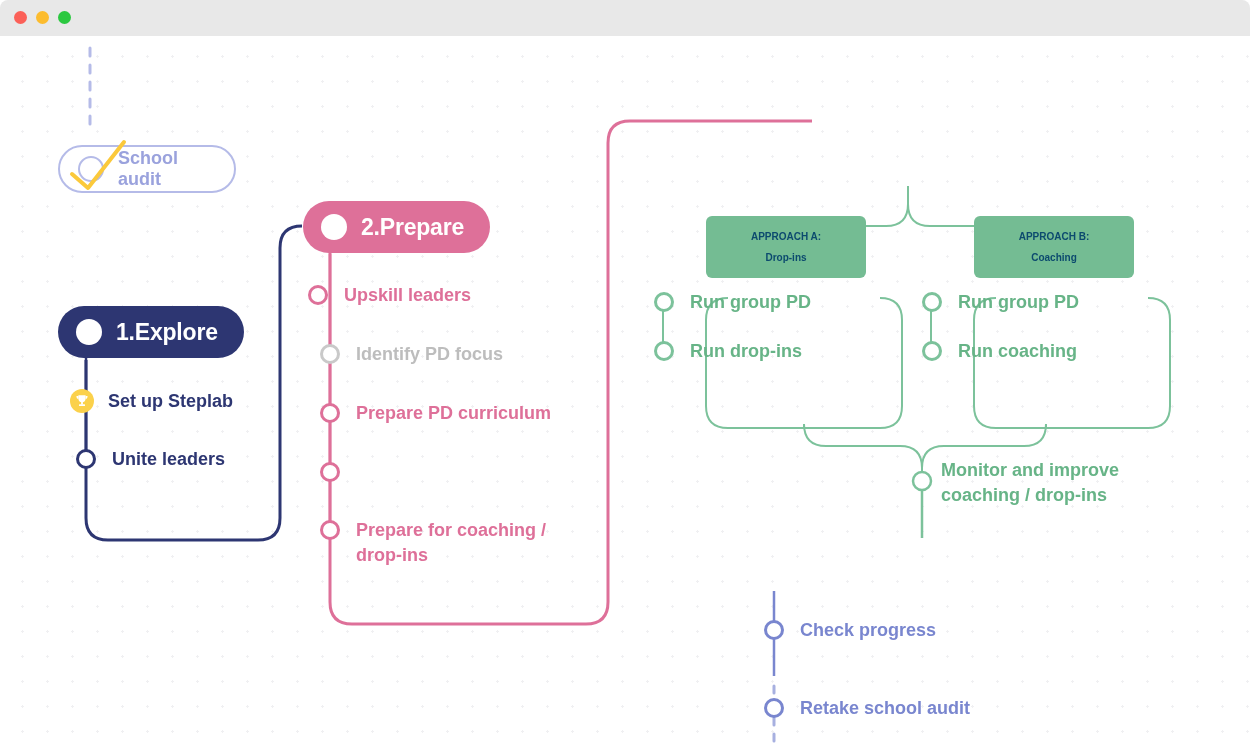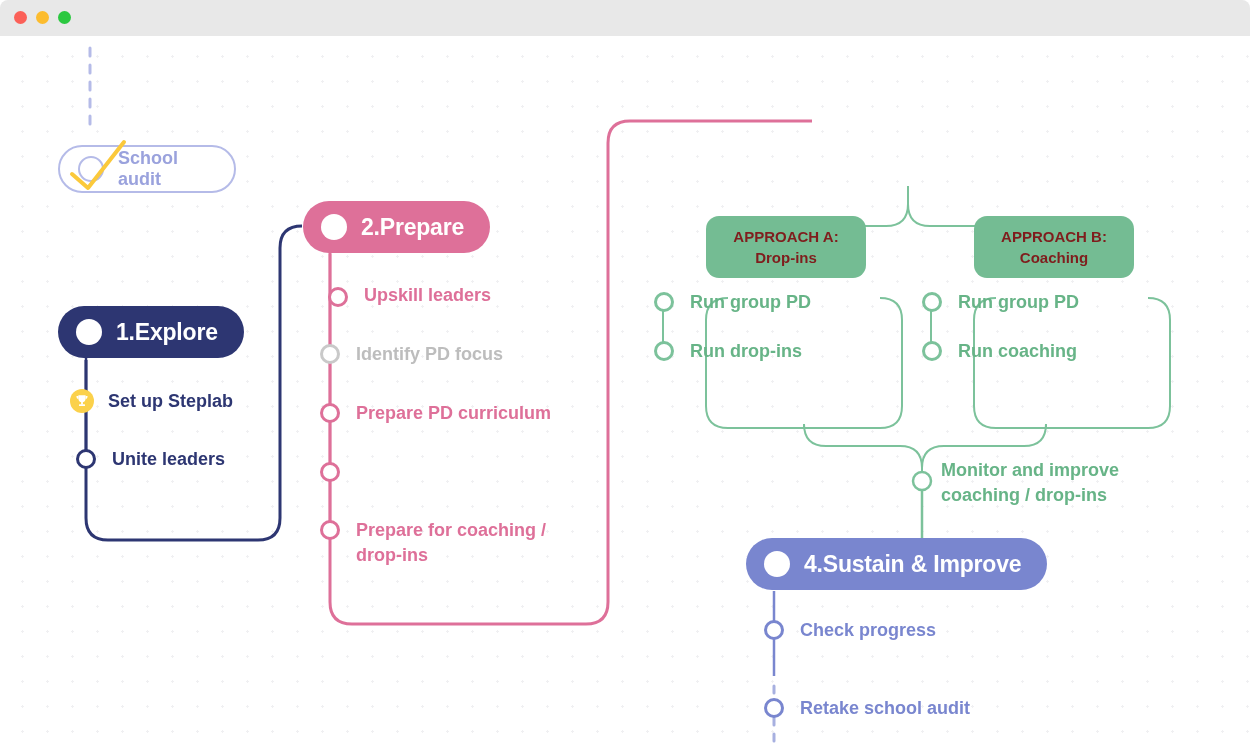--- a/index.html
+++ b/index.html
@@ -132,9 +132,9 @@
   .approach-tag {
     position: absolute;
     background: #74bc93;
-    border-radius: 13px;
-    color: #7f1d1d;
-    font-size: 15px;
+    border-radius: 6px;
+    color: #0c4a6e;
+    font-size: 10px;
     font-weight: bold;
     text-align: center;
     line-height: 21px;

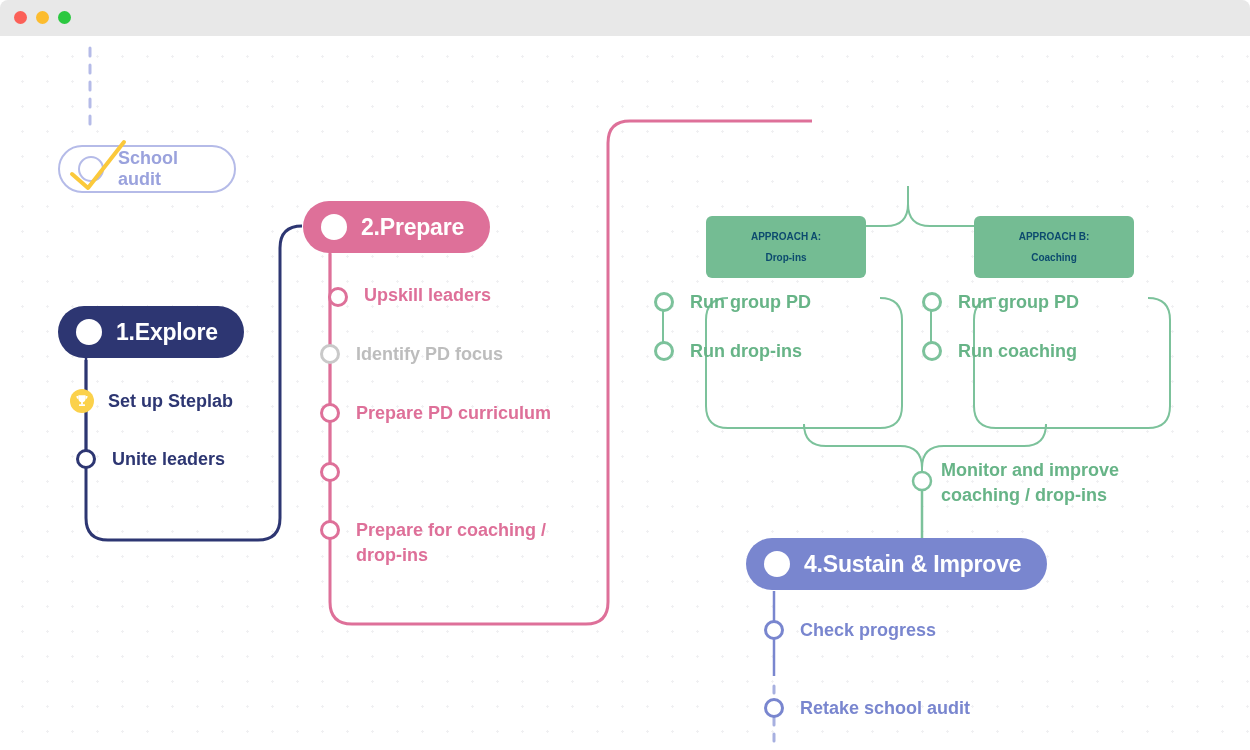--- a/index.html
+++ b/index.html
@@ -266,7 +266,7 @@
       <div class="stage-label">2.Prepare</div>
     </div>
 
-    <div class="task" style="left:328px; top:247px;align-items:center;">
+    <div class="task" style="left:308px; top:247px;">
       <div class="node" style="border-color:#de7099;"></div>
       <div class="task-label" style="color:#de7099;">Upskill leaders</div>
     </div>

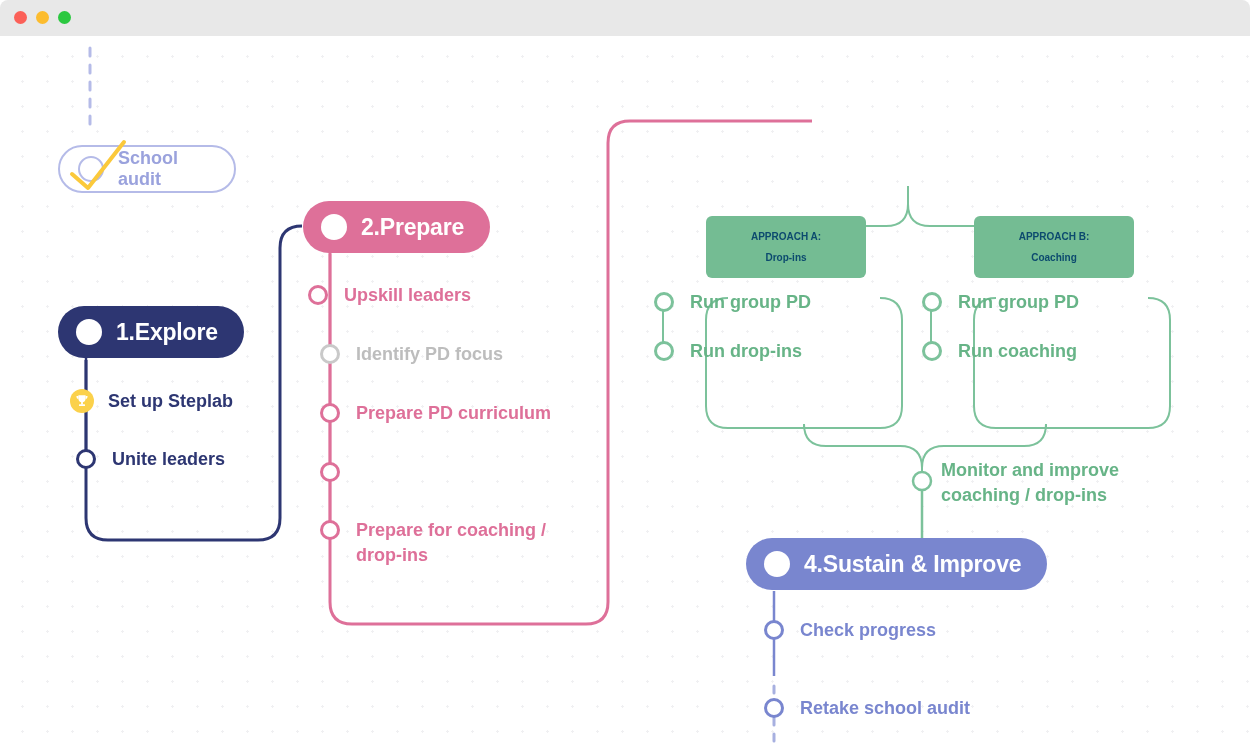--- a/index.html
+++ b/index.html
@@ -321,10 +321,6 @@
     <div class="caption" style="left:941px; top:422px; color:#67b487;">Monitor and improve
 coaching / drop-ins</div>
 
-    <div class="stage-pill" style="left:746px; top:502px; background:#7986cf;">
-      <div class="bullet"></div>
-      <div class="stage-label">4.Sustain &amp; Improve</div>
-    </div>
 
     <div class="task" style="left:764px; top:582px;">
       <div class="node" style="border-color:#7986cf;"></div>

